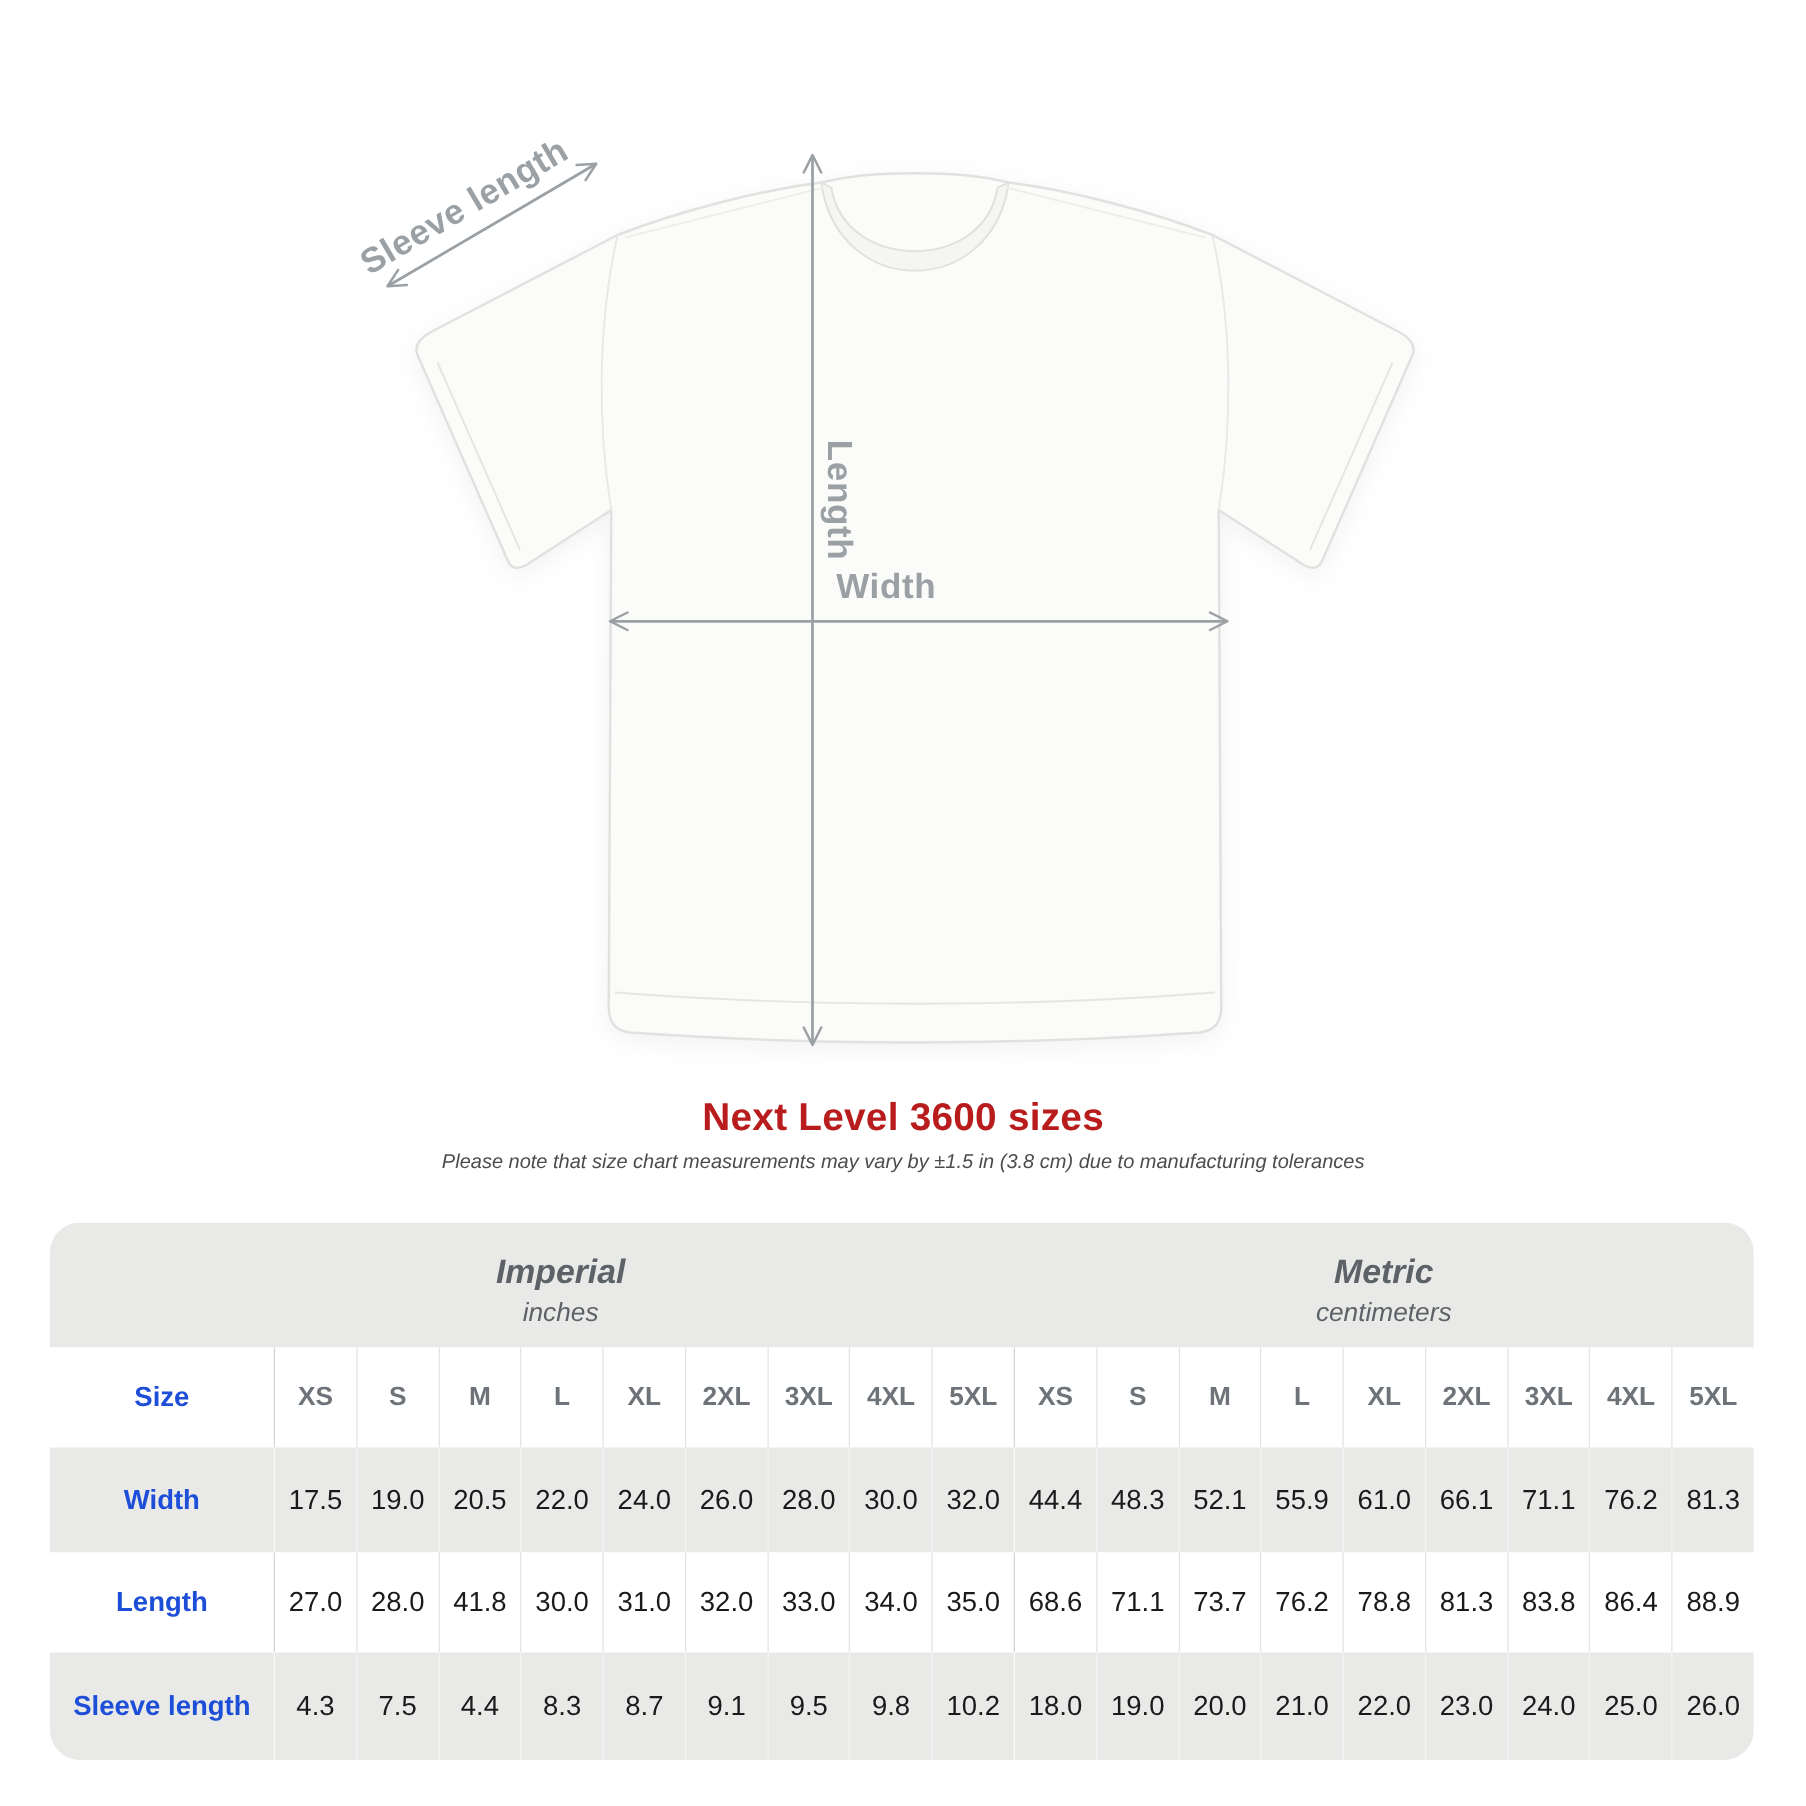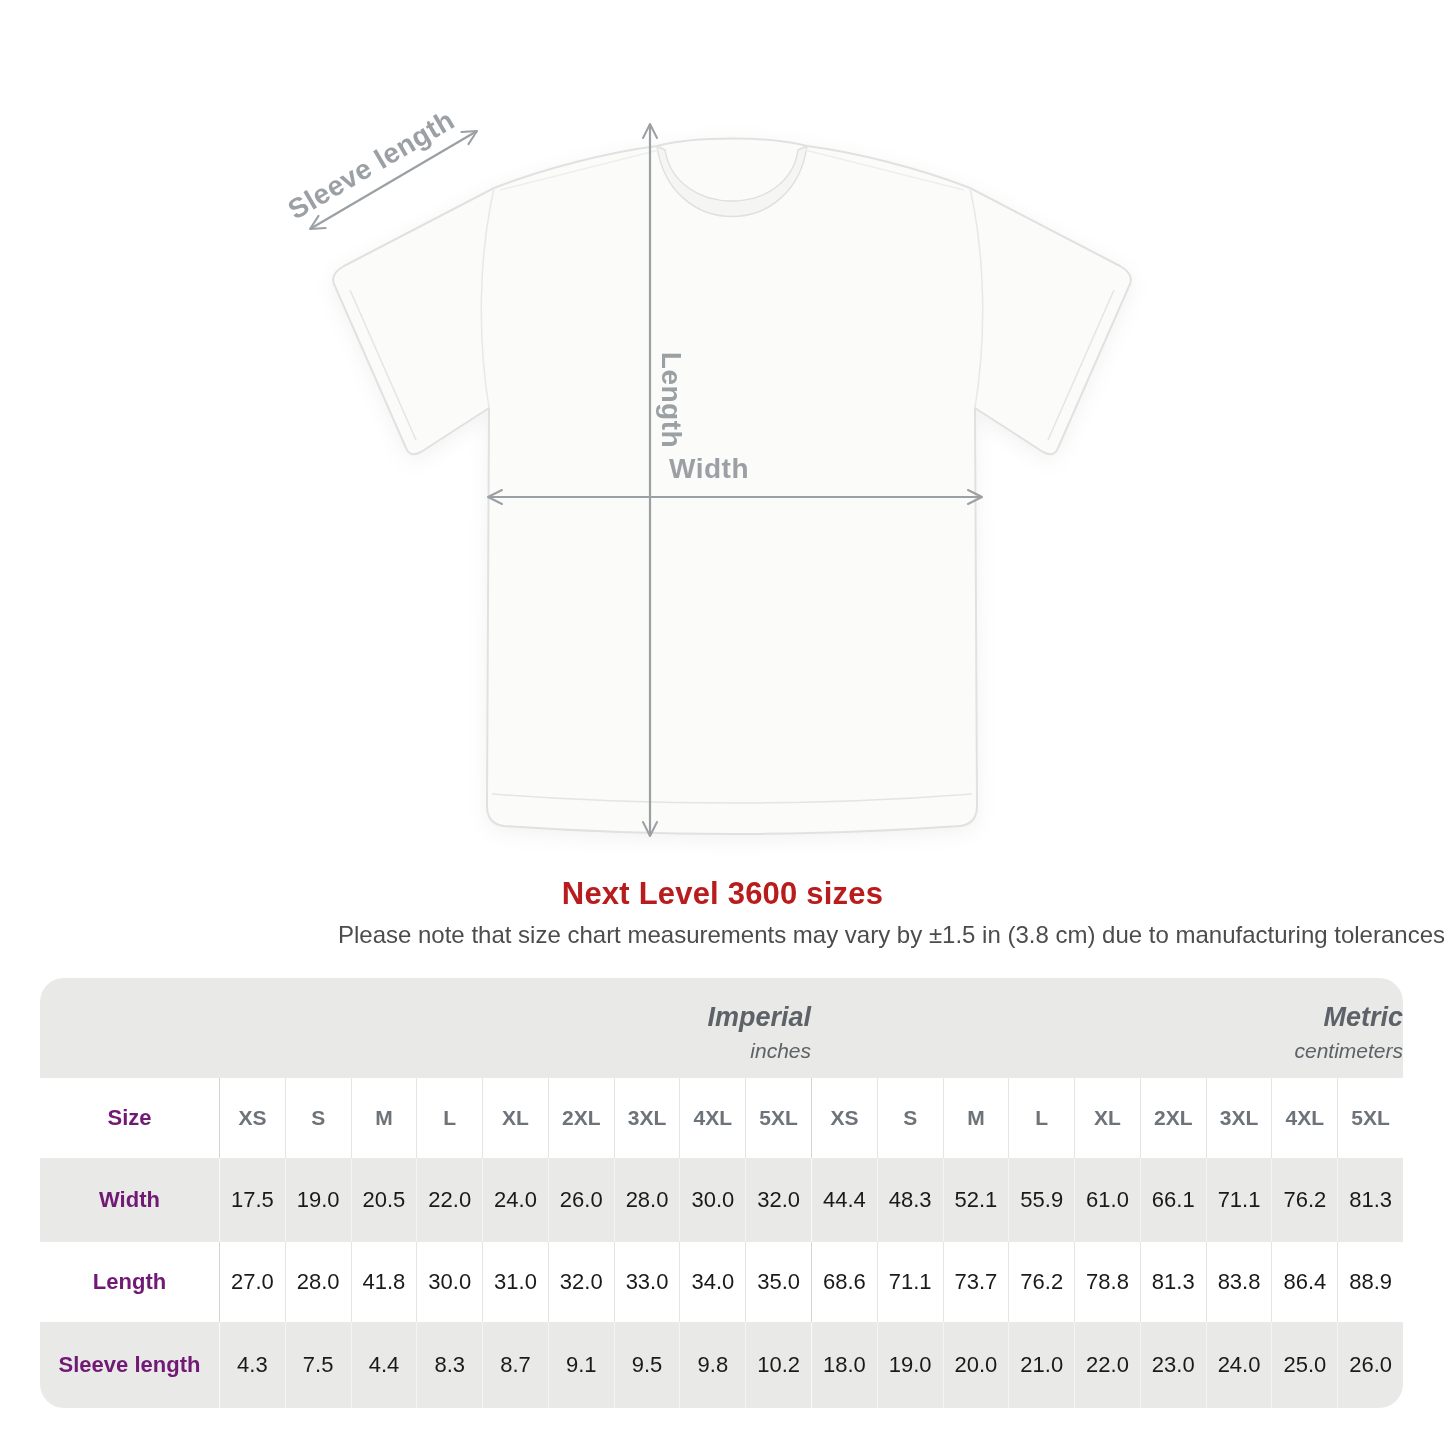--- a/index.html
+++ b/index.html
@@ -18,8 +18,8 @@
     font-size:31px;font-weight:bold;color:#b91c1c;letter-spacing:0.2px;
   }
   .subtitle{
-    position:absolute;top:921px;left:0;width:100%;margin:0;text-align:right;
-    font-size:24px;color:#4c4c4c;
+    position:absolute;top:921px;left:0;width:100%;margin:0;text-align:center;
+    font-size:16px;font-style:italic;color:#4c4c4c;
   }
   .size-table{
     position:absolute;left:40px;top:978px;width:1363px;height:430px;

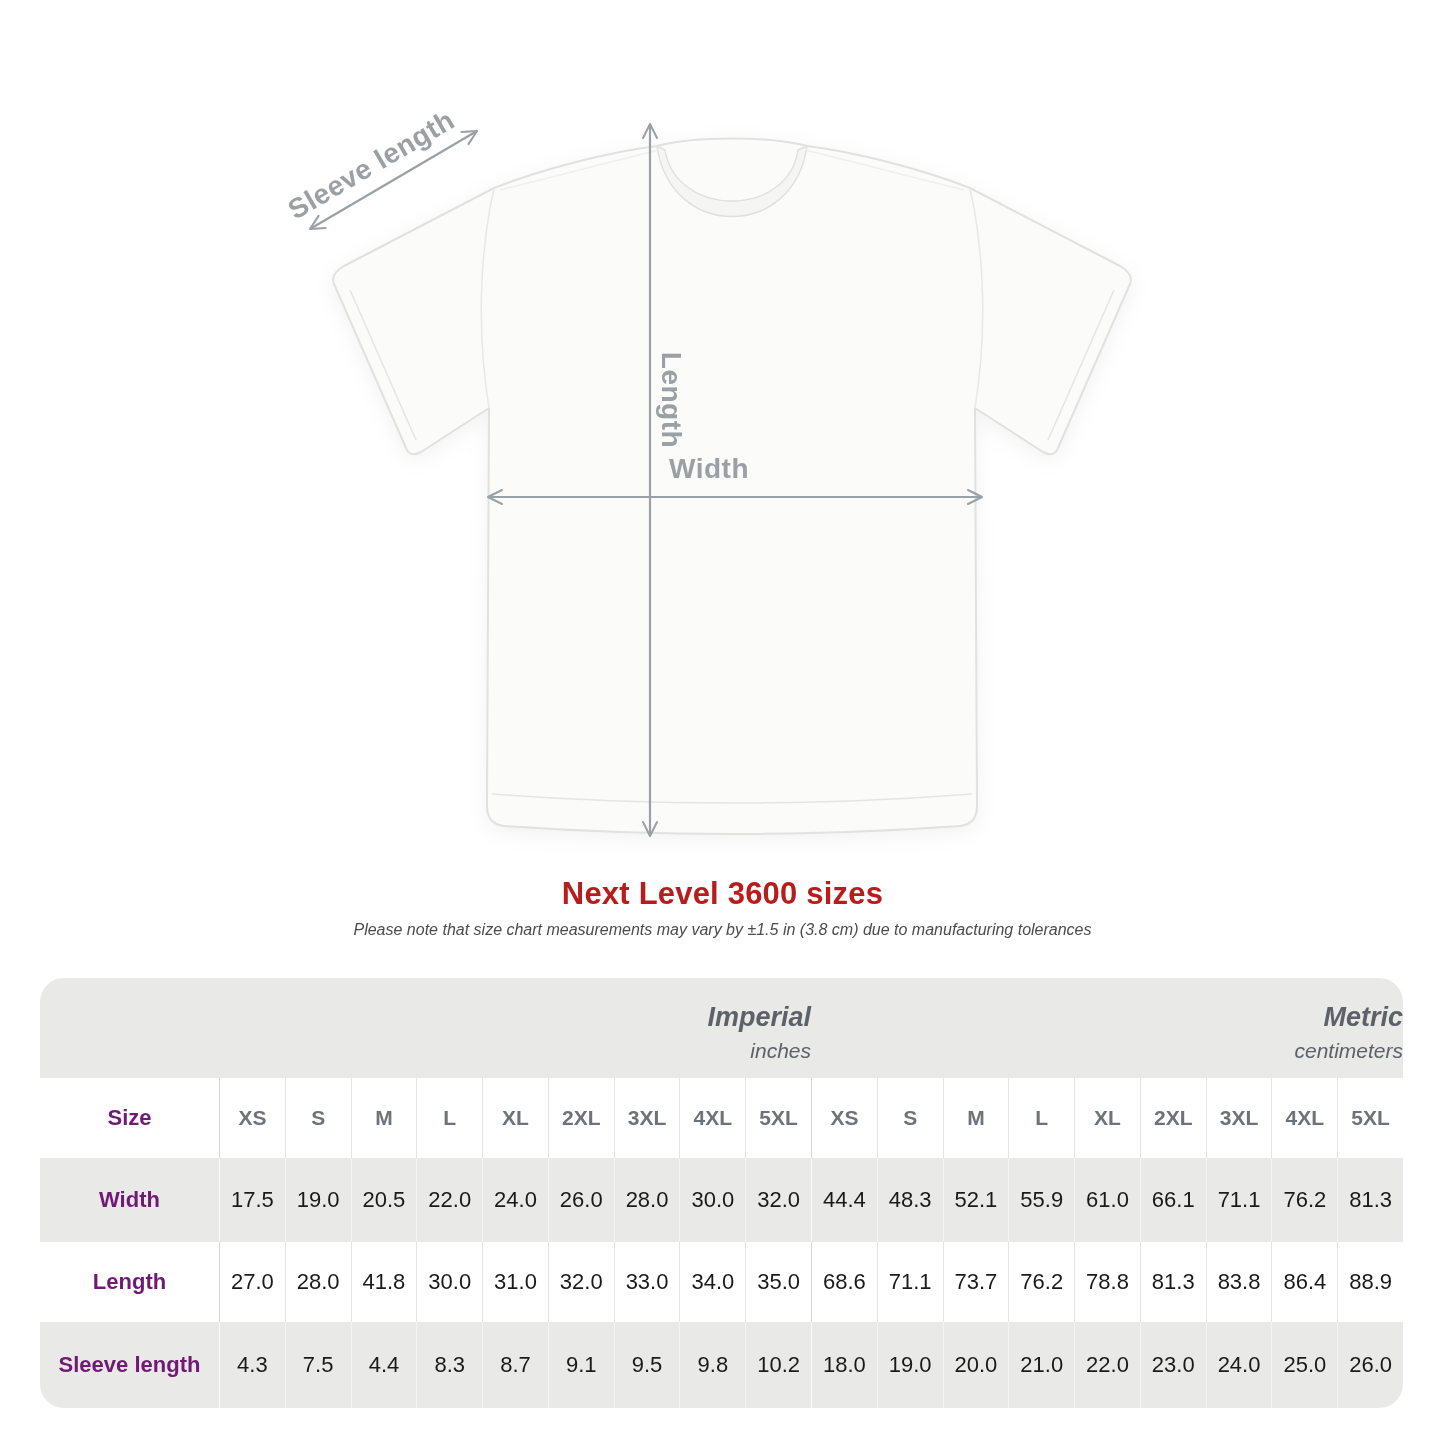--- a/index.html
+++ b/index.html
@@ -27,7 +27,7 @@
   }
   .trow{display:grid;grid-template-columns:179px repeat(18,1fr);}
   .trow.band{display:grid;grid-template-columns:771px 1fr;height:100px;background:#e9e9e8;}
-  .band-cell{display:flex;flex-direction:column;align-items:flex-end;justify-content:center;padding-top:8px;}
+  .band-cell{display:flex;flex-direction:column;align-items:center;justify-content:center;padding-top:8px;}
   .band-cell.imperial{padding-left:46px;}
   .band-title{font-size:27px;font-weight:bold;font-style:italic;color:#5c6267;}
   .band-sub{font-size:21px;font-style:italic;color:#5c6267;margin-top:6px;}

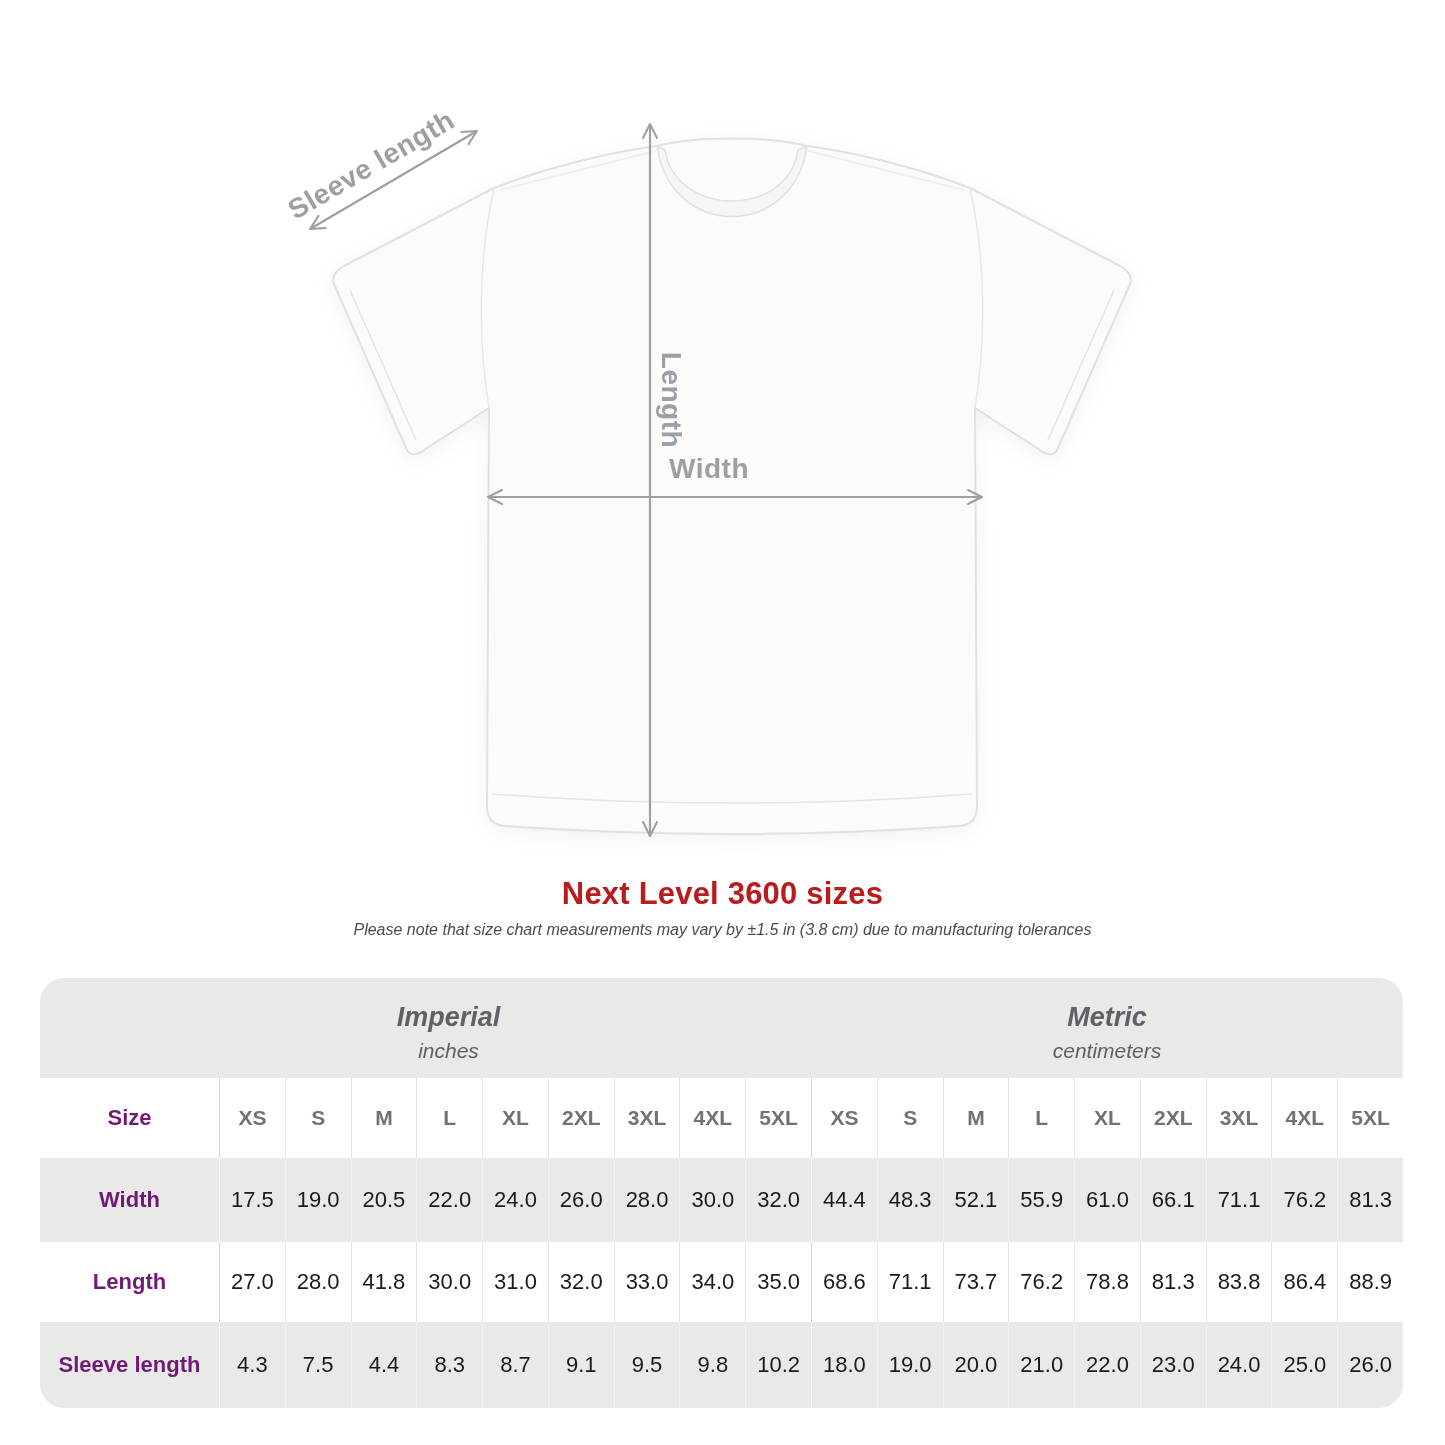--- a/index.html
+++ b/index.html
@@ -36,7 +36,7 @@
   .row-m1{height:80px;background:#ffffff;}
   .row-m2{height:86px;background:#e9e9e8;}
   .cell{display:flex;align-items:center;justify-content:center;min-width:0;}
-  .cell.label{font-size:22px;font-weight:bold;color:#701a75;}
+  .cell.label{font-size:22px;font-weight:bold;color:#1d4ed8;}
   .cell.head{font-size:21px;font-weight:bold;color:#6d7378;}
   .cell.val{font-size:22px;color:#1a1a1a;}
   

